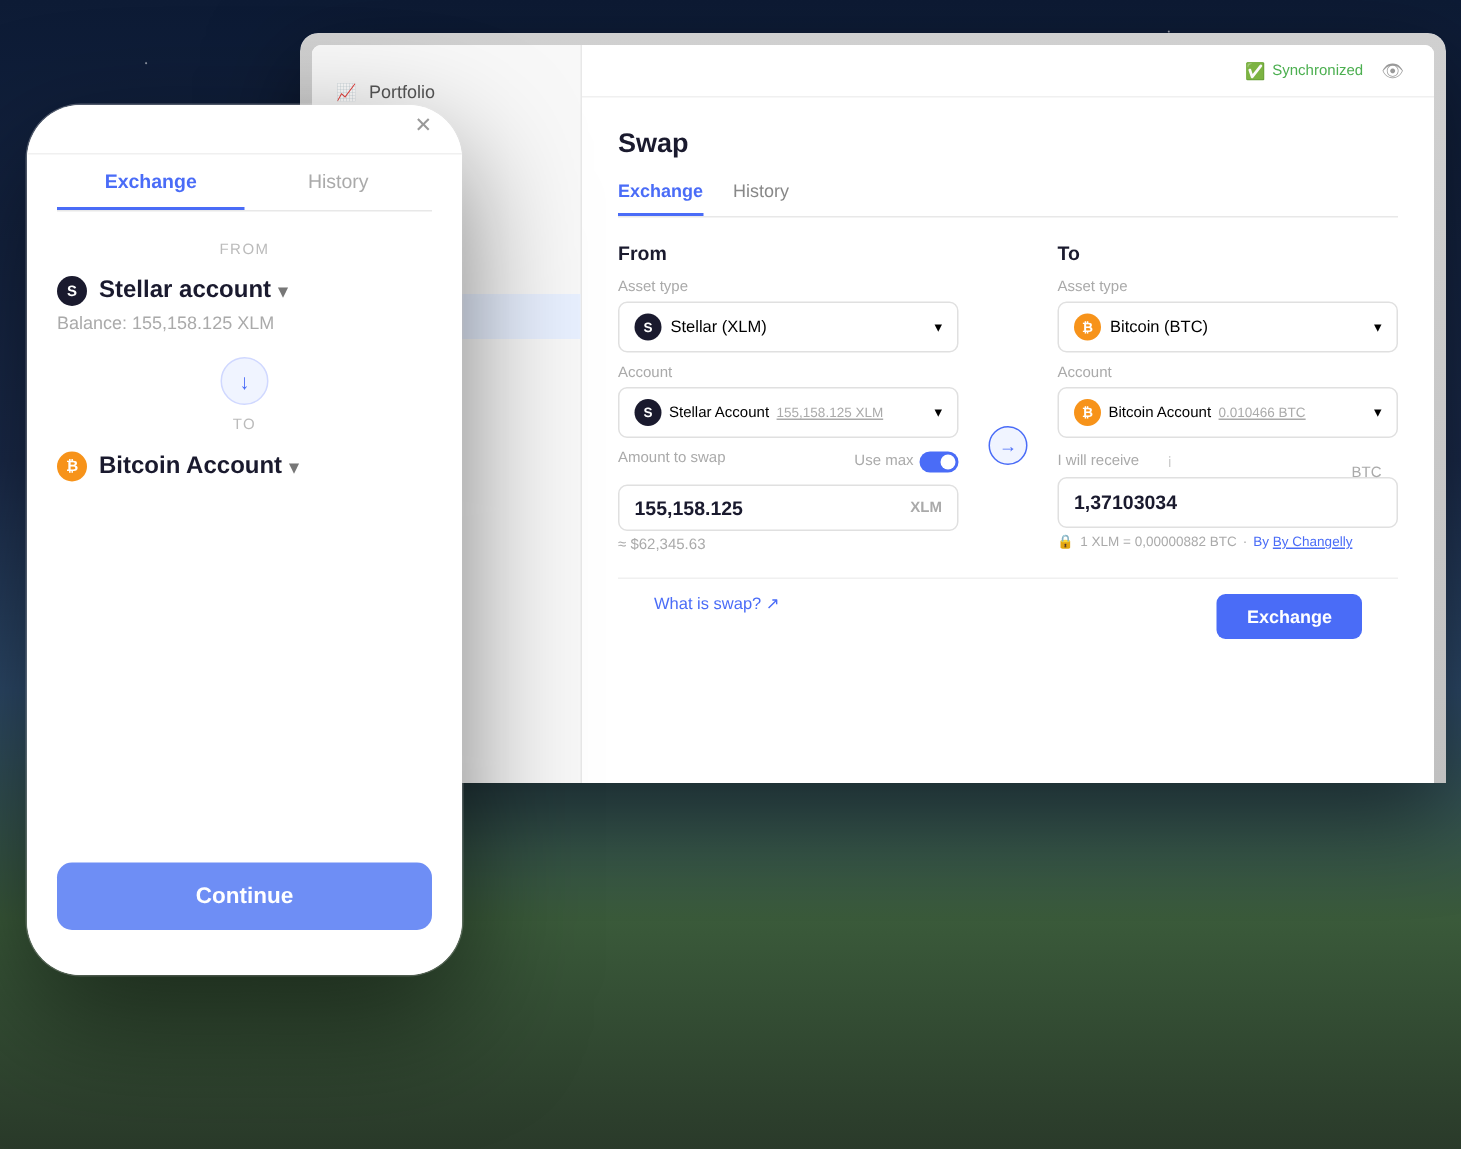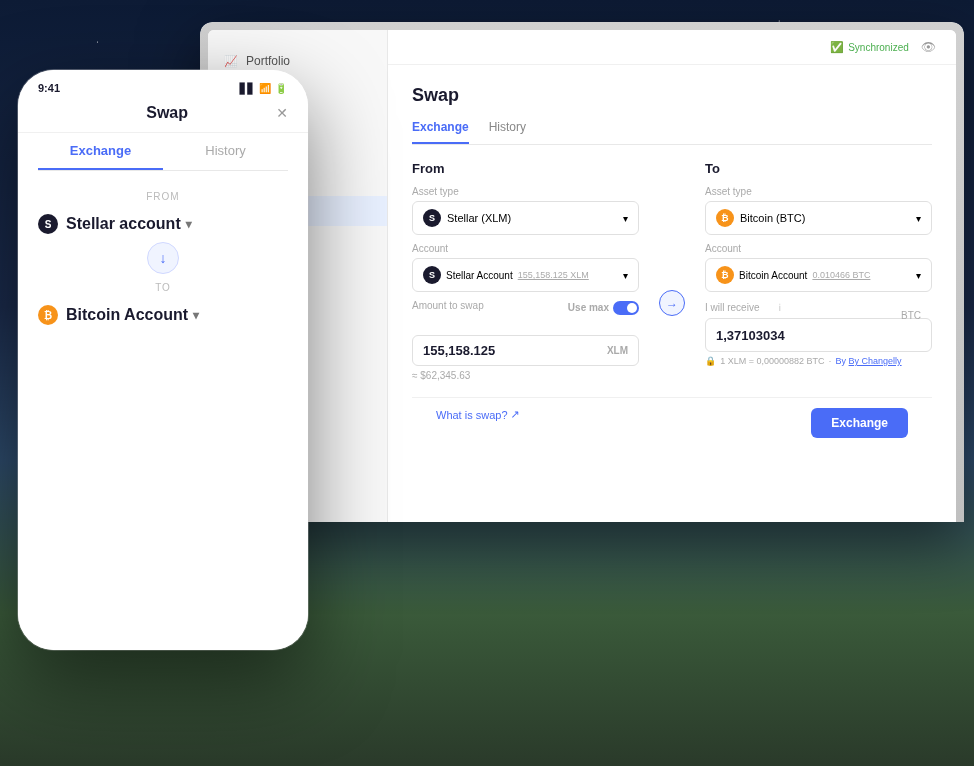--- a/index.html
+++ b/index.html
@@ -686,14 +686,6 @@
   <div class="phone-notch"></div>
   <div class="phone-inner">
 
-    <div class="phone-status">
-      <span>9:41</span>
-      <div class="status-icons">
-        <span>▋▋</span>
-        <span>📶</span>
-        <span>🔋</span>
-      </div>
-    </div>
 
     <div class="phone-header">
       <div class="phone-close-spacer"></div>

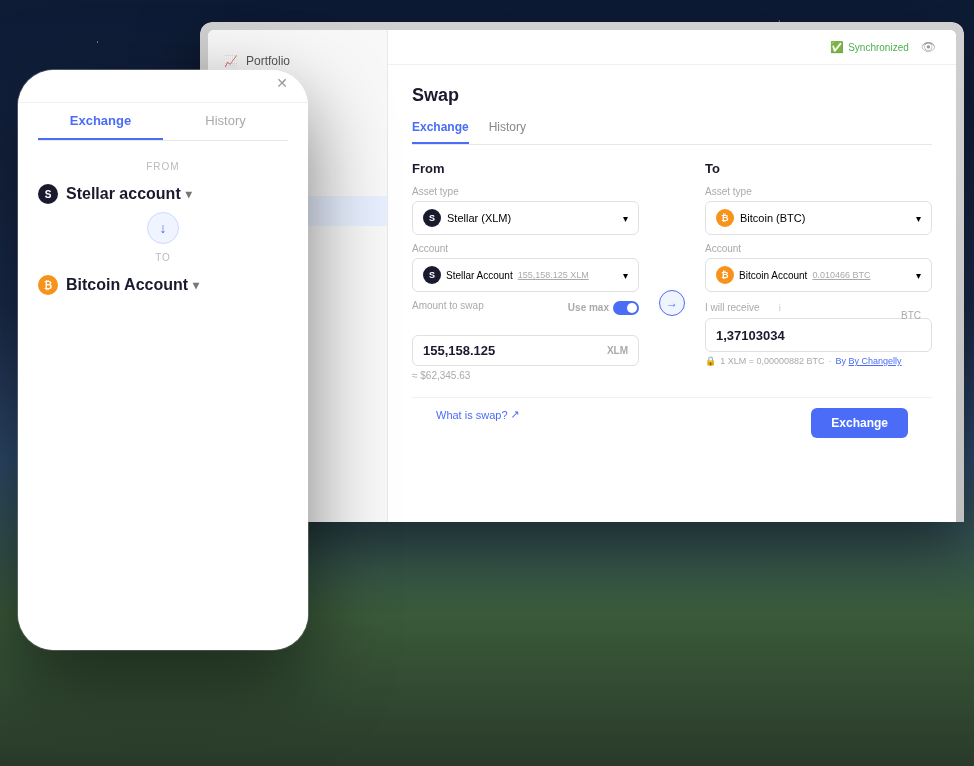--- a/index.html
+++ b/index.html
@@ -707,6 +707,7 @@
           <span class="phone-chevron">▾</span>
         </div>
       </div>
+      <div class="phone-balance">Balance: 155,158.125 XLM</div>
     </div>
 
     <div class="phone-arrow-center">

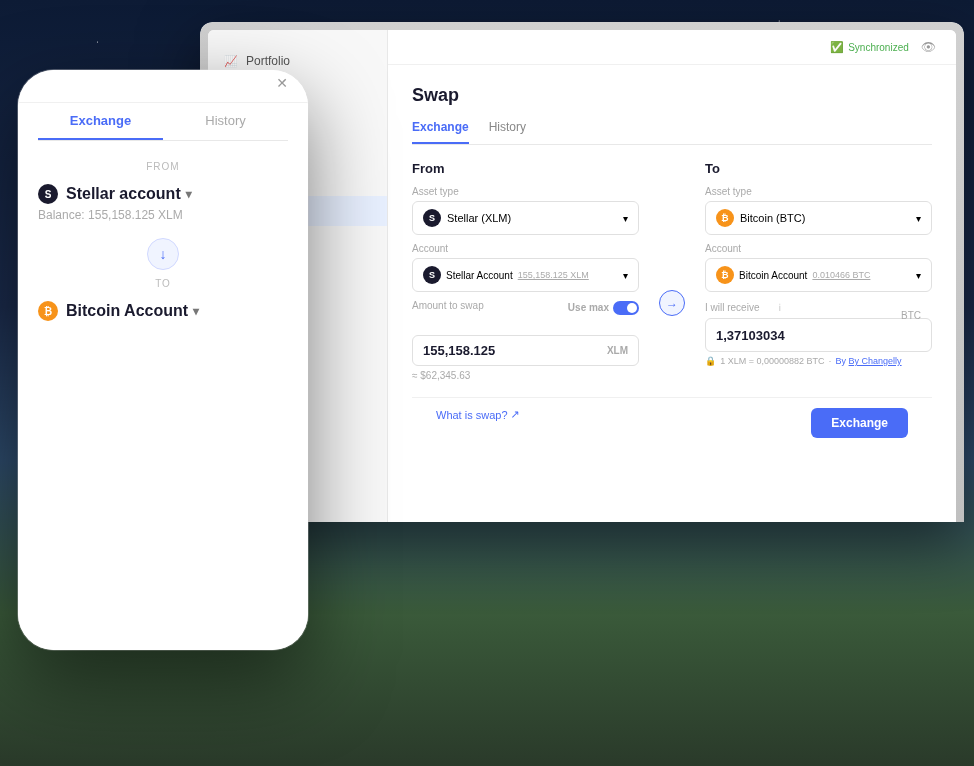--- a/index.html
+++ b/index.html
@@ -248,7 +248,7 @@
       display: flex;
       align-items: center;
       justify-content: space-between;
-      margin-bottom: 20px;
+      margin-bottom: 8px;
     }
     .amount-input-box {
       border: 1px solid #e0e0e0;

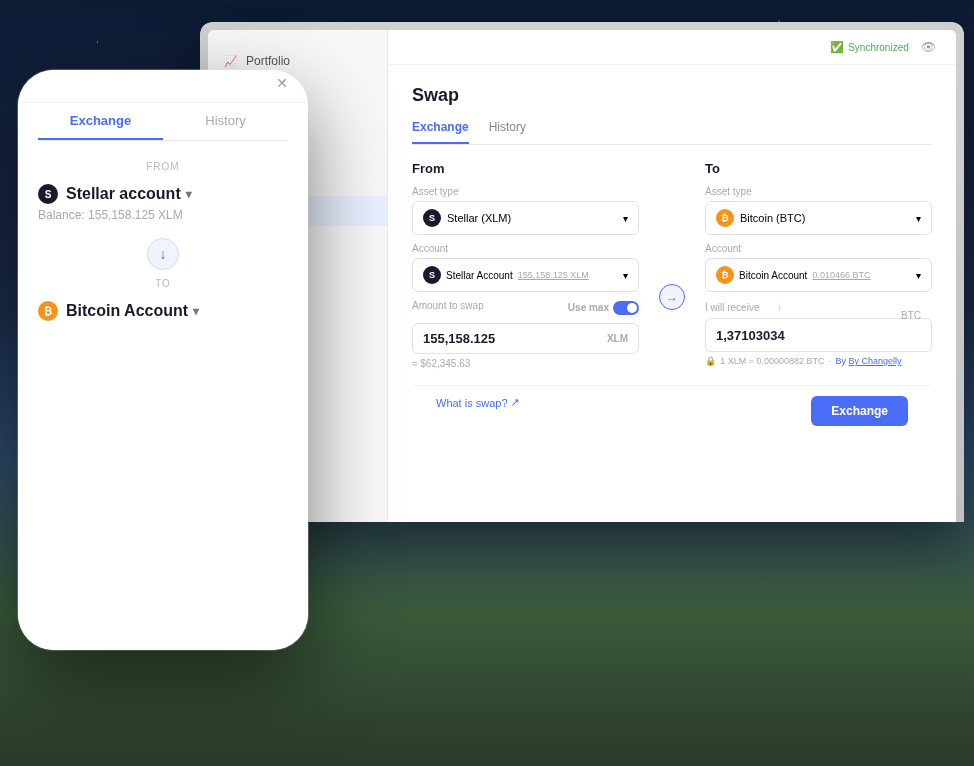--- a/index.html
+++ b/index.html
@@ -503,7 +503,6 @@
     .use-max-label {
       font-size: 10px;
       color: #aaa;
-      font-weight: bold;
     }
     .toggle-switch {
       width: 26px;

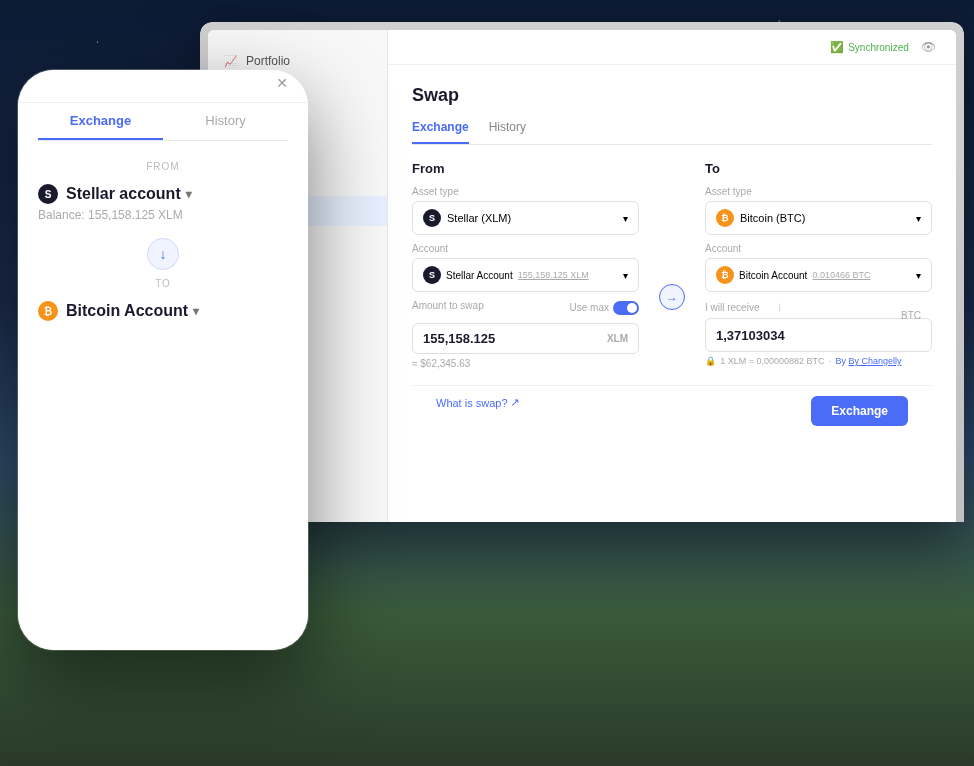--- a/index.html
+++ b/index.html
@@ -724,6 +724,7 @@
       </div>
     </div>
 
+    <button class="phone-continue-btn">Continue</button>
   </div>
 </div>
 

